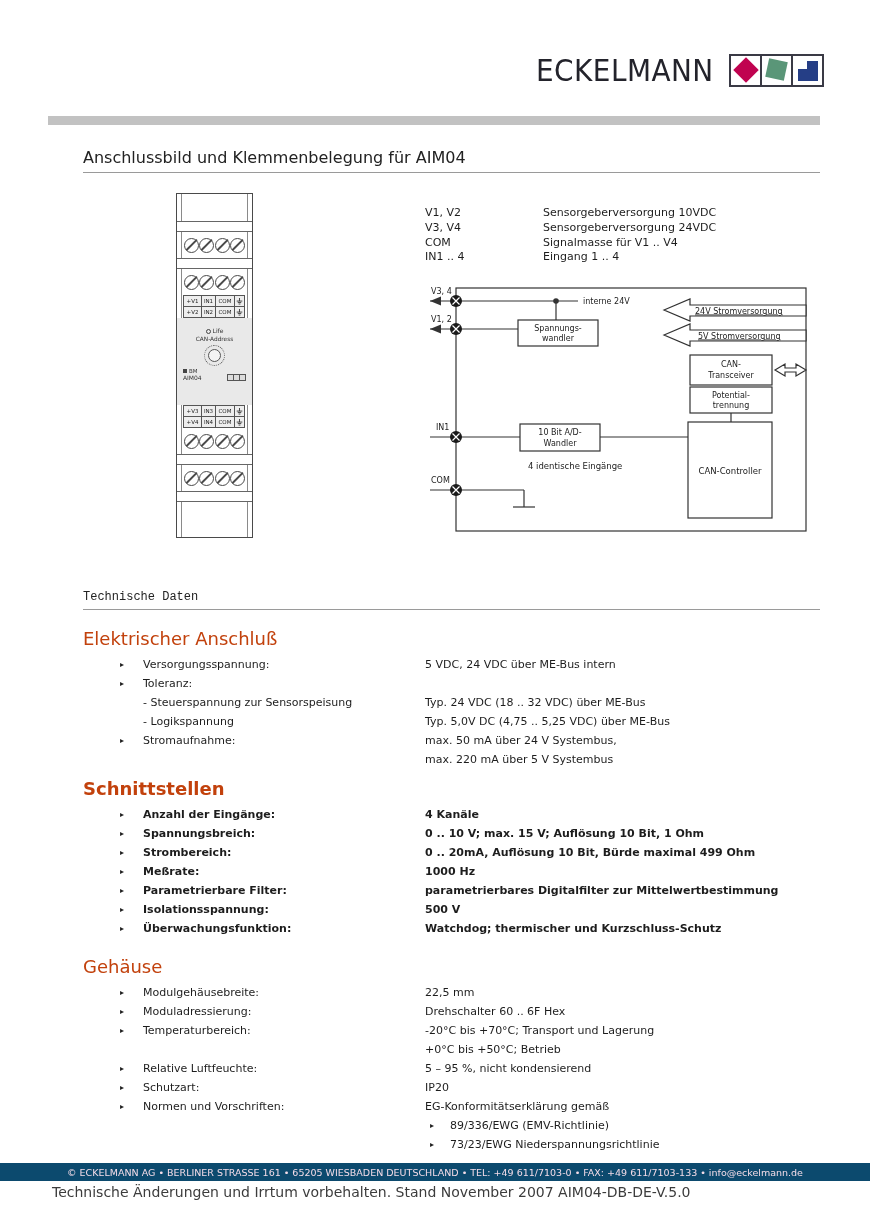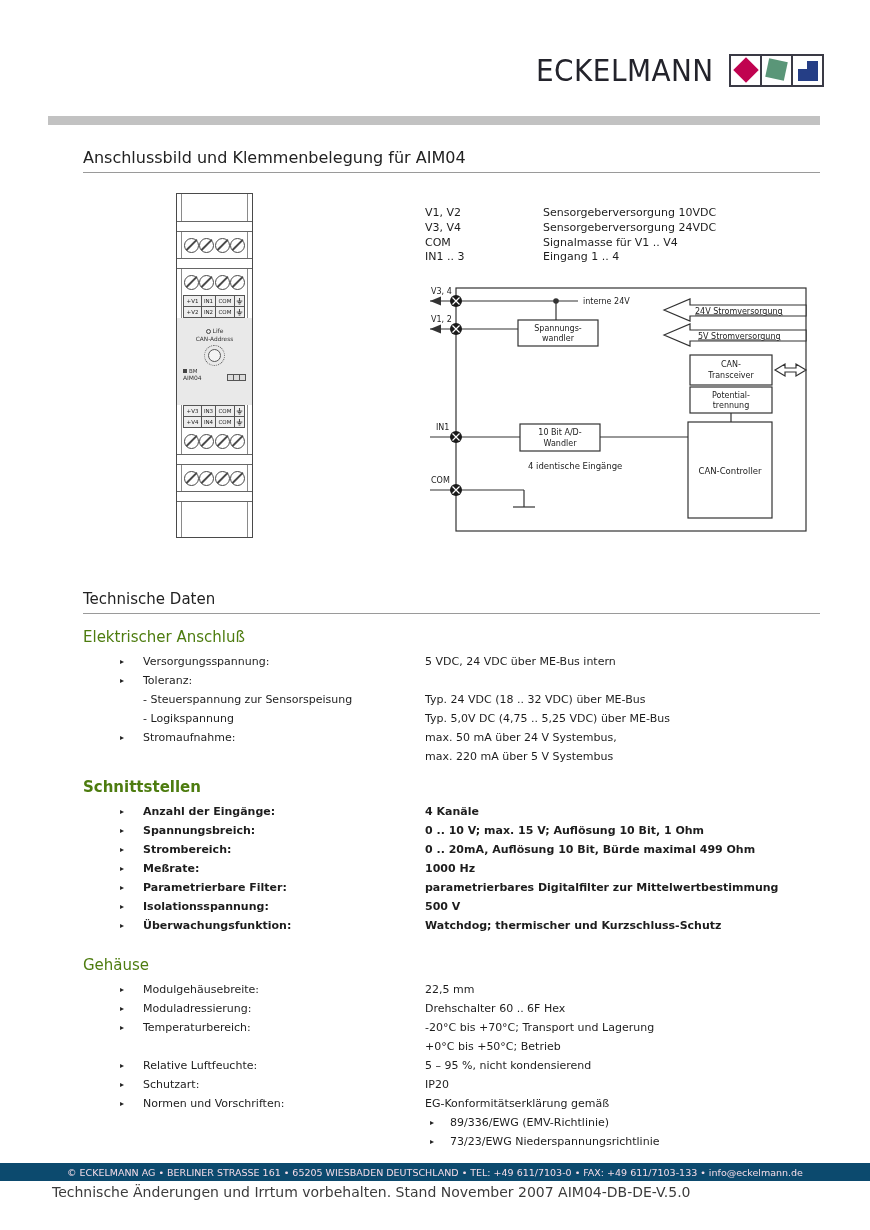--- a/index.html
+++ b/index.html
@@ -117,7 +117,7 @@
         <span>Signalmasse für V1 .. V4</span>
       </div>
     <div class="leg-row">
-        <span class="leg-key">IN1 .. 3</span>
+        <span class="leg-key">IN1 .. 4</span>
         <span>Eingang 1 .. 4</span>
       </div>
   </div>

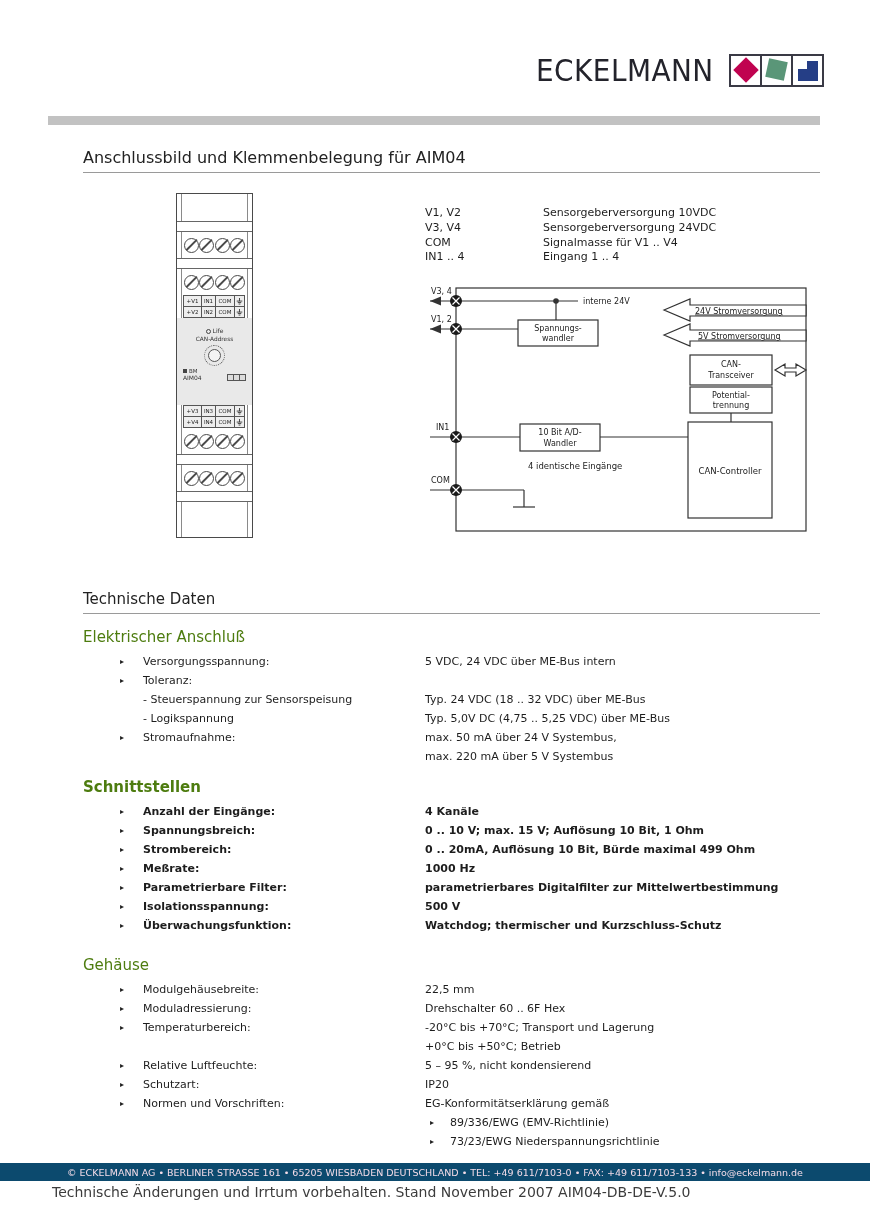--- a/index.html
+++ b/index.html
@@ -22,7 +22,7 @@
   .sec-title{position:absolute;left:83px;width:737px;font-size:16px;color:#222;
              padding-bottom:5px;border-bottom:1px solid #9a9a9a;}
   .t-conn{top:148px;}
-  .t-tech{top:590px;font-size:15px;}
+  .t-tech{top:590px;font-size:12px;font-family:Liberation Mono, monospace;}
 
   
   .legend{position:absolute;left:425px;top:206px;font-size:11px;line-height:14.8px;}

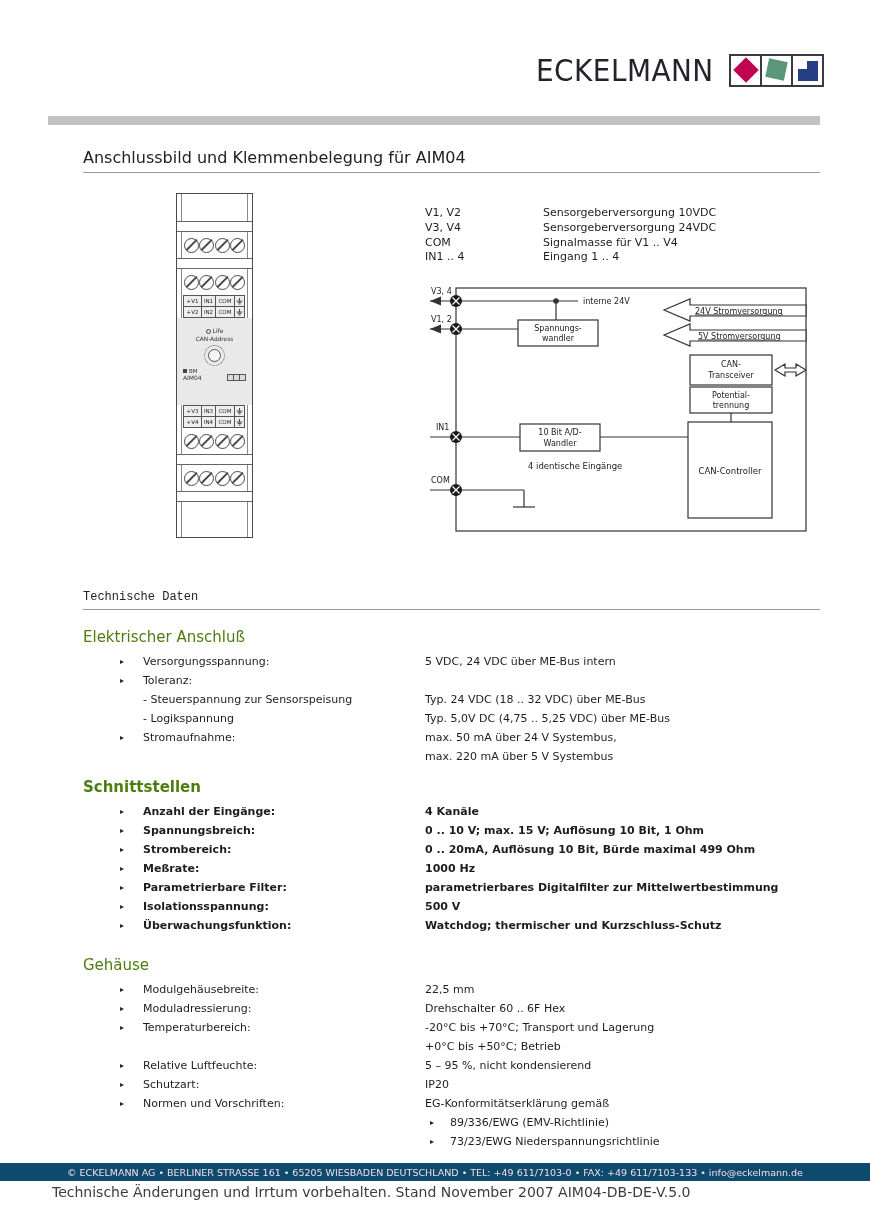--- a/index.html
+++ b/index.html
@@ -66,7 +66,7 @@
   
   .group{position:absolute;left:83px;width:760px;}
   .g1{top:628px;} .g2{top:778px;font-weight:bold;} .g3{top:956px;}
-  .g-head{font-size:15px;color:#4d7c0f;margin-bottom:6px;}
+  .g-head{font-size:18px;color:#c2410c;margin-bottom:6px;}
   .row{position:relative;min-height:19px;line-height:19px;font-size:11px;}
   .row.h2{min-height:38px;}
   .row .b{position:absolute;left:37px;top:0;font-size:8px;color:#222;}

